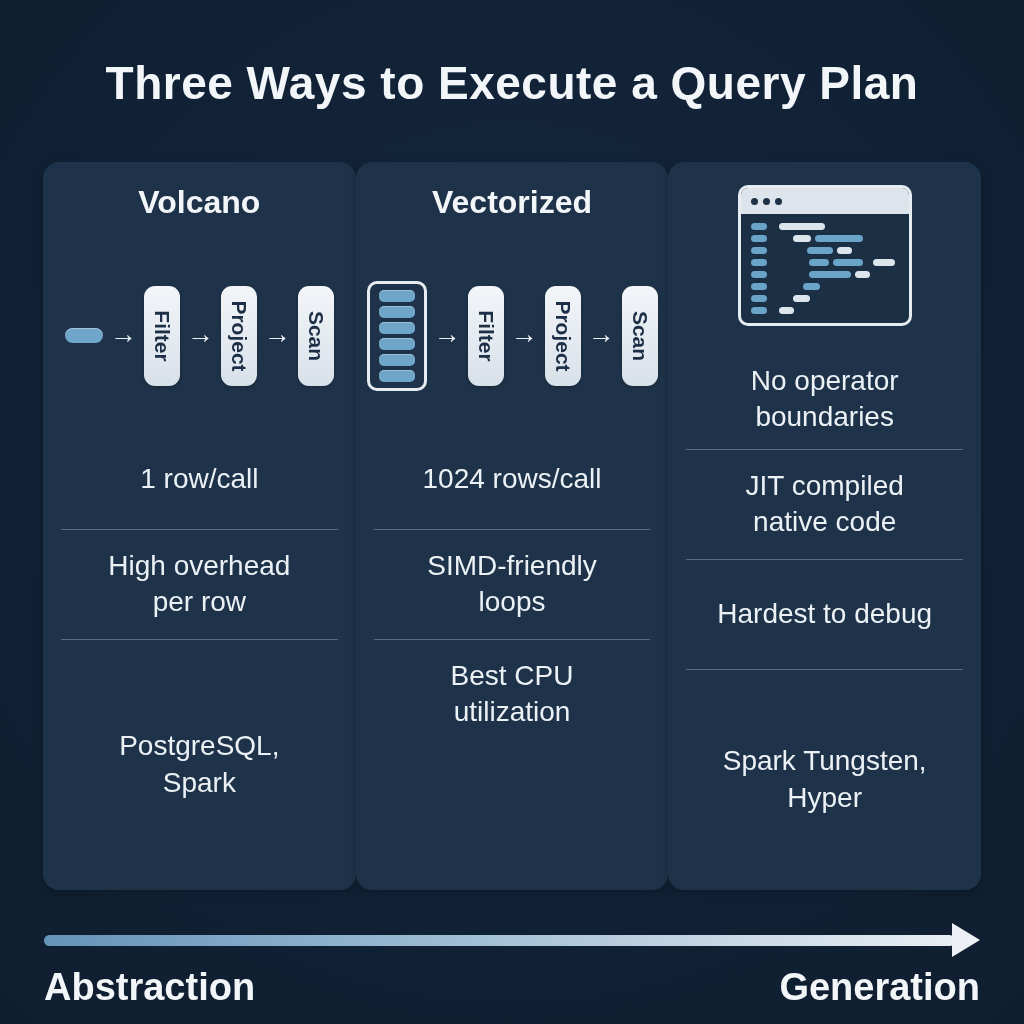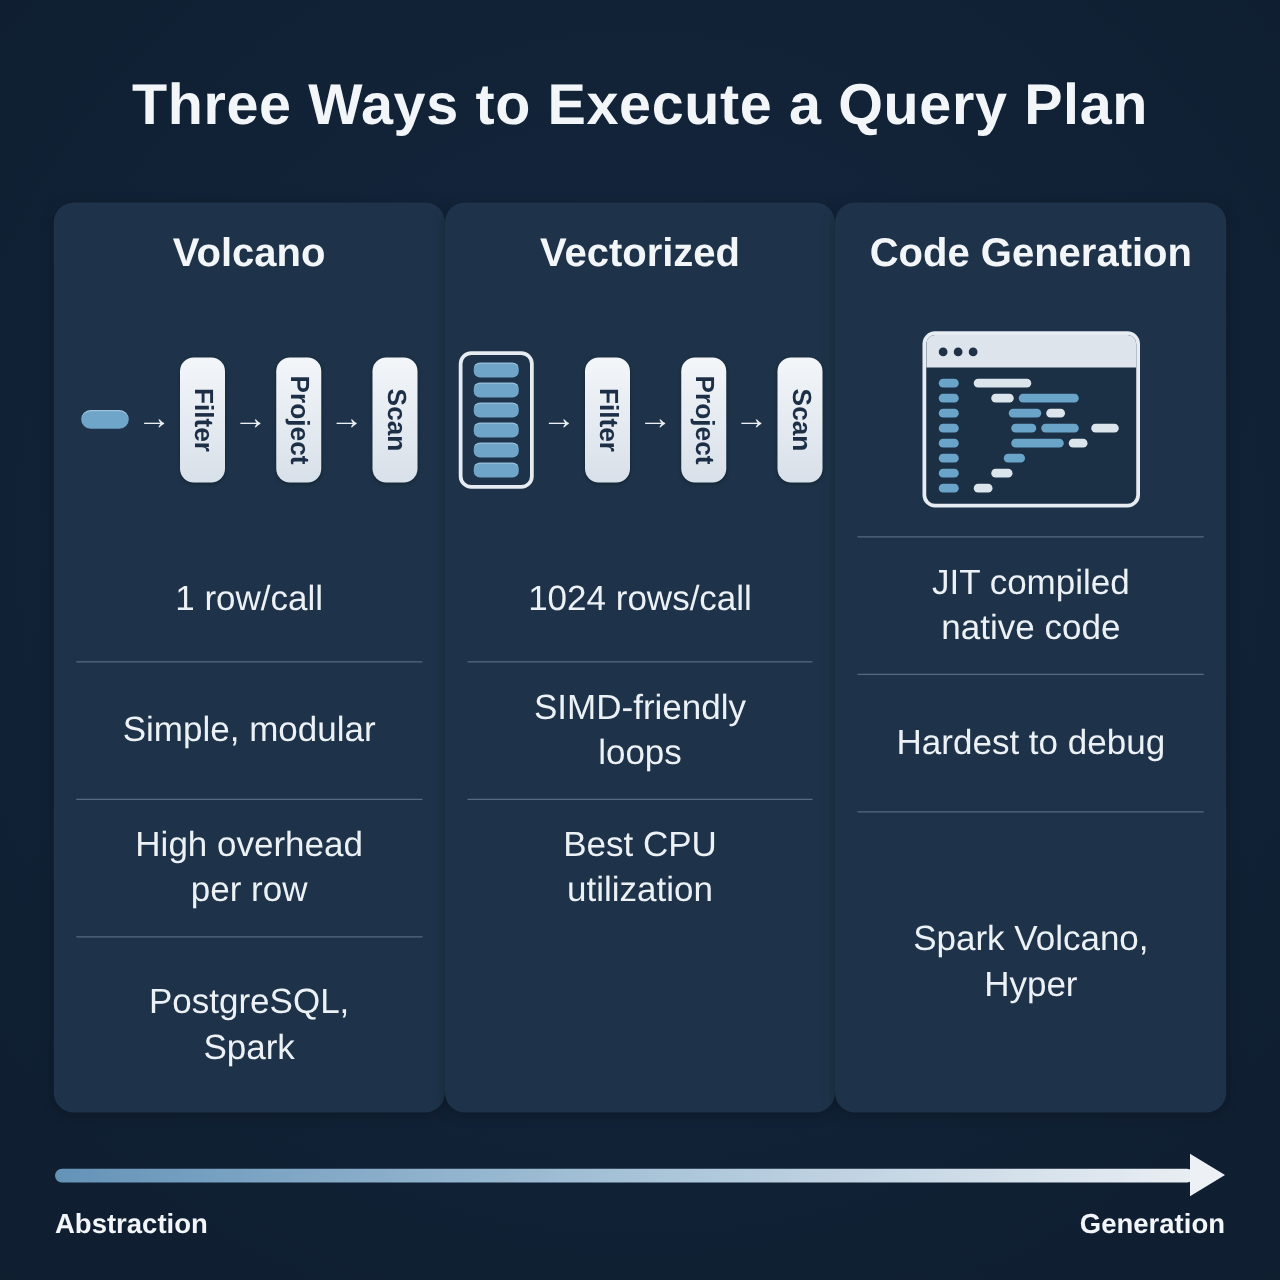--- a/index.html
+++ b/index.html
@@ -178,7 +178,6 @@
     </section>
 
     <section class="card">
-      <h2 class="card-header">Code Generation</h2>
       <div class="diagram">
         <div class="codewin">
           <div class="titlebar">

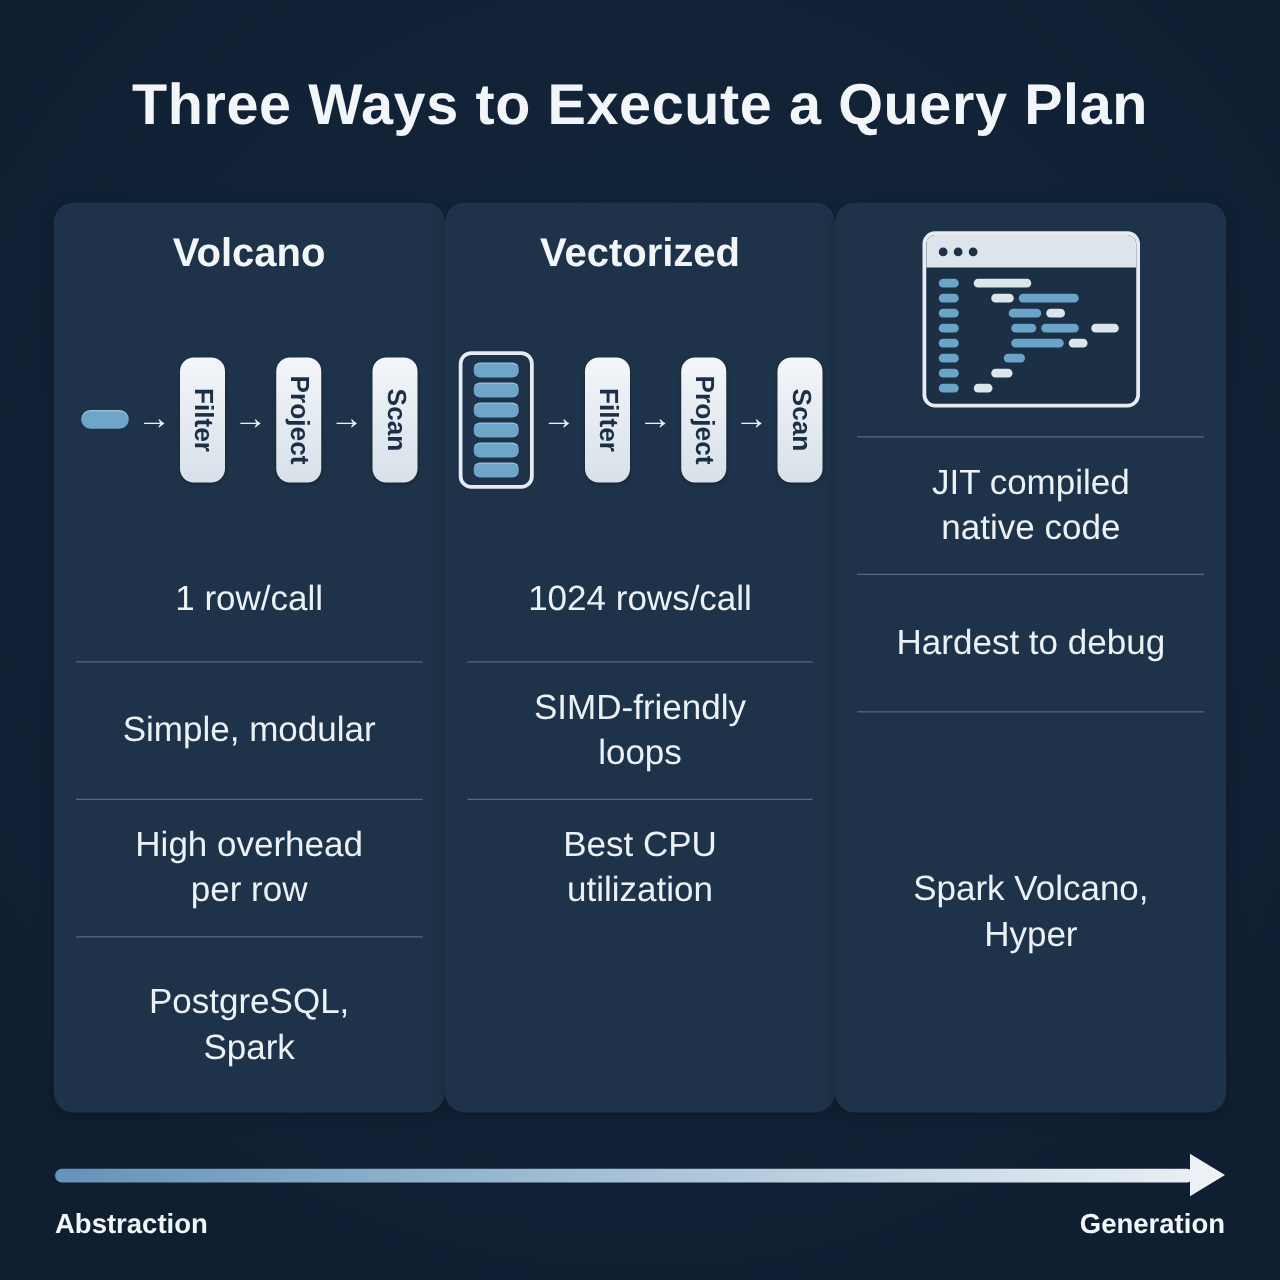--- a/index.html
+++ b/index.html
@@ -234,6 +234,8 @@
             </div>
         </div>
       </div>
+      <div class="row r1"><span>No operator
+boundaries</span></div>
       <div class="row r2 divided"><span>JIT compiled
 native code</span></div>
       <div class="row r3 divided"><span>Hardest to debug</span></div>

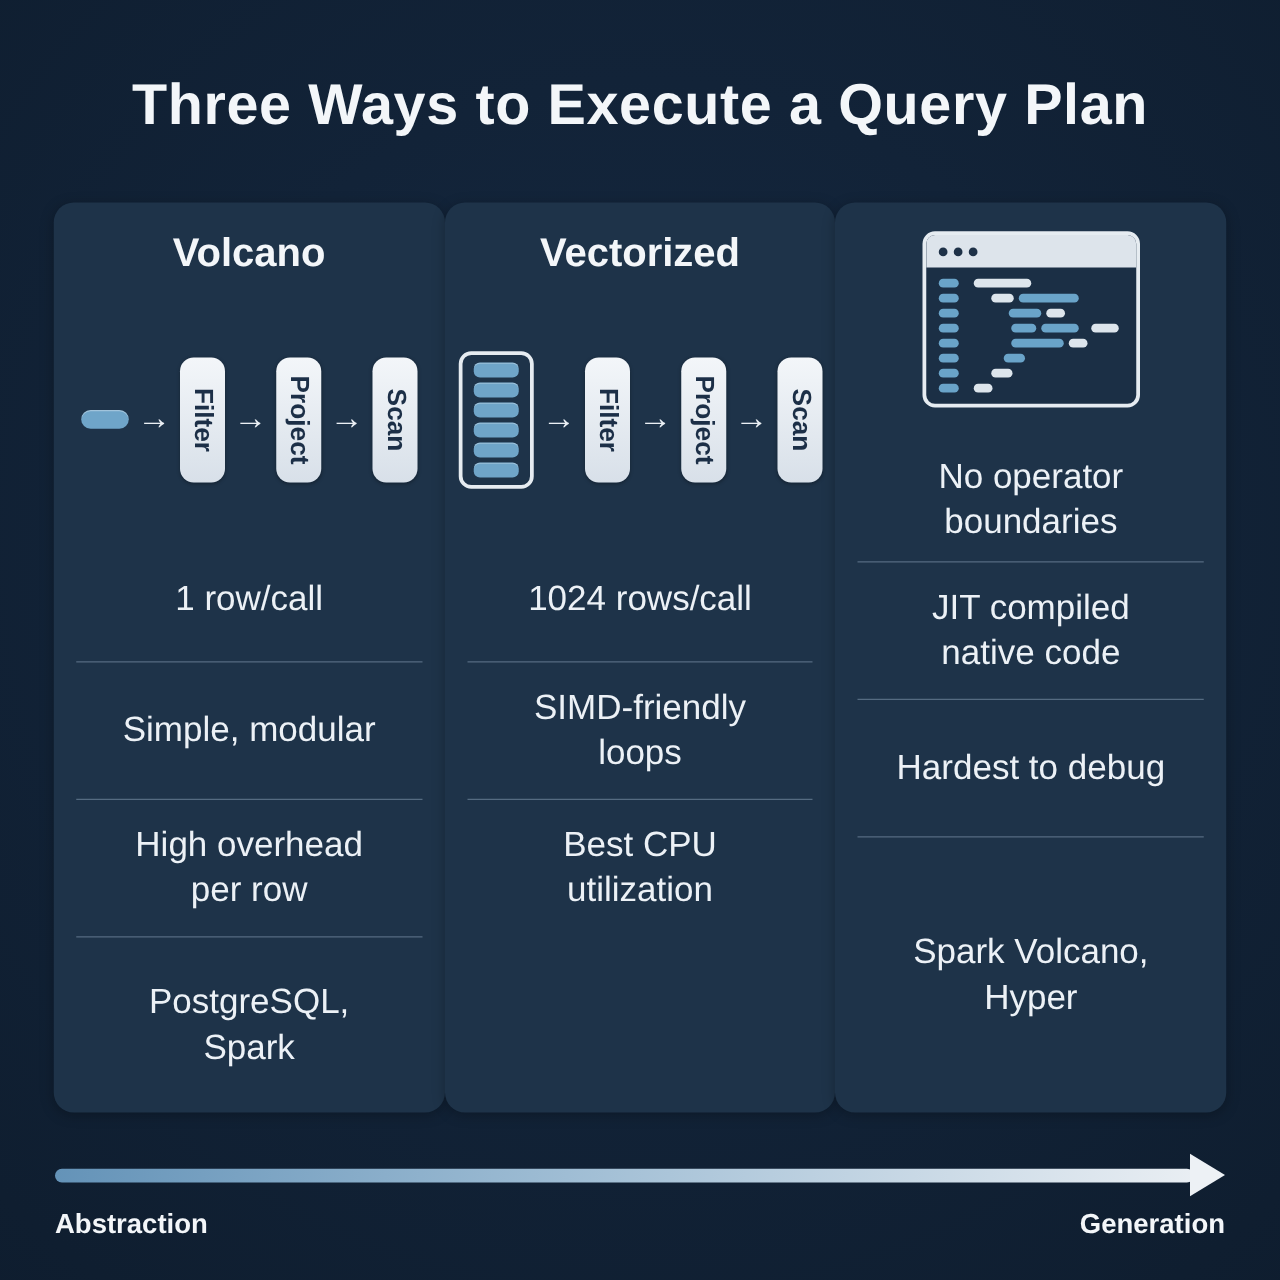--- a/index.html
+++ b/index.html
@@ -139,7 +139,6 @@
         </div>
       </div>
       <div class="row r1"><span>1 row/call</span></div>
-      <div class="row r2 divided"><span>Simple, modular</span></div>
       <div class="row r3 divided"><span>High overhead
 per row</span></div>
       <div class="row r4 divided"><span>PostgreSQL,

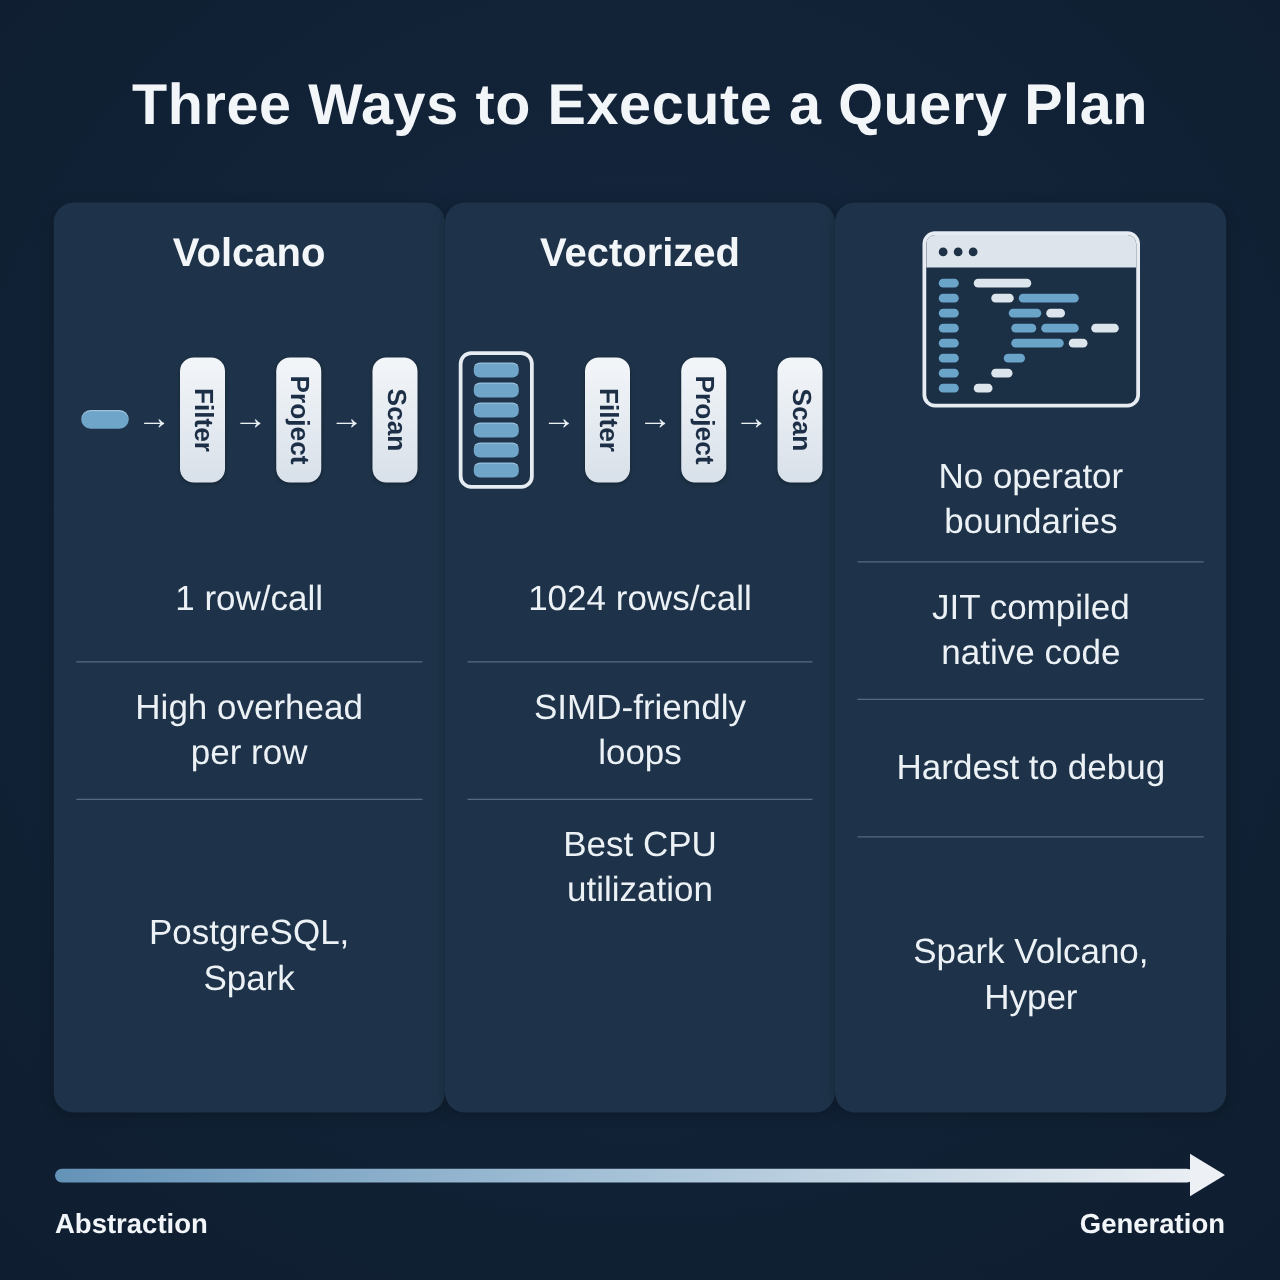--- a/index.html
+++ b/index.html
@@ -238,7 +238,7 @@
       <div class="row r2 divided"><span>JIT compiled
 native code</span></div>
       <div class="row r3 divided"><span>Hardest to debug</span></div>
-      <div class="row r4 divided"><span>Spark Volcano,
+      <div class="row r4 divided"><span>Spark Tungsten,
 Hyper</span></div>
     </section>
 

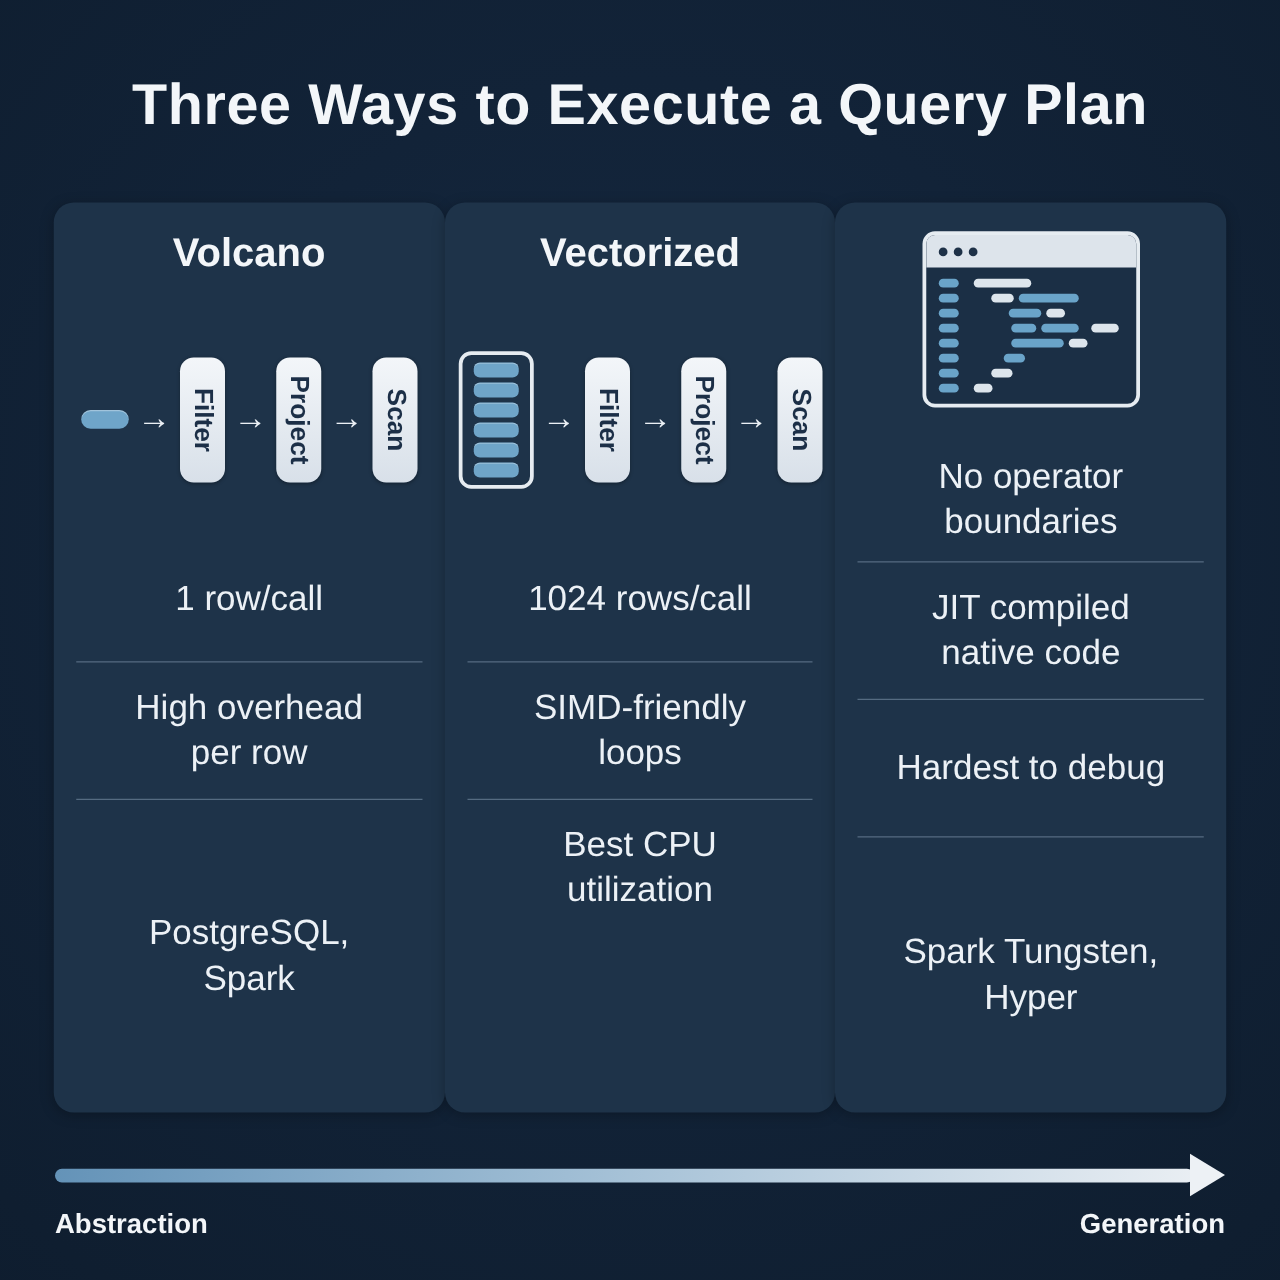--- a/index.html
+++ b/index.html
@@ -109,7 +109,7 @@
   }
   .axis-labels{
     display:flex;justify-content:space-between;margin-top:8px;
-    font-size:22px;font-weight:bold;color:#F3F6F9;
+    font-size:38px;font-weight:bold;color:#F3F6F9;
   }
 </style>
 </head>

